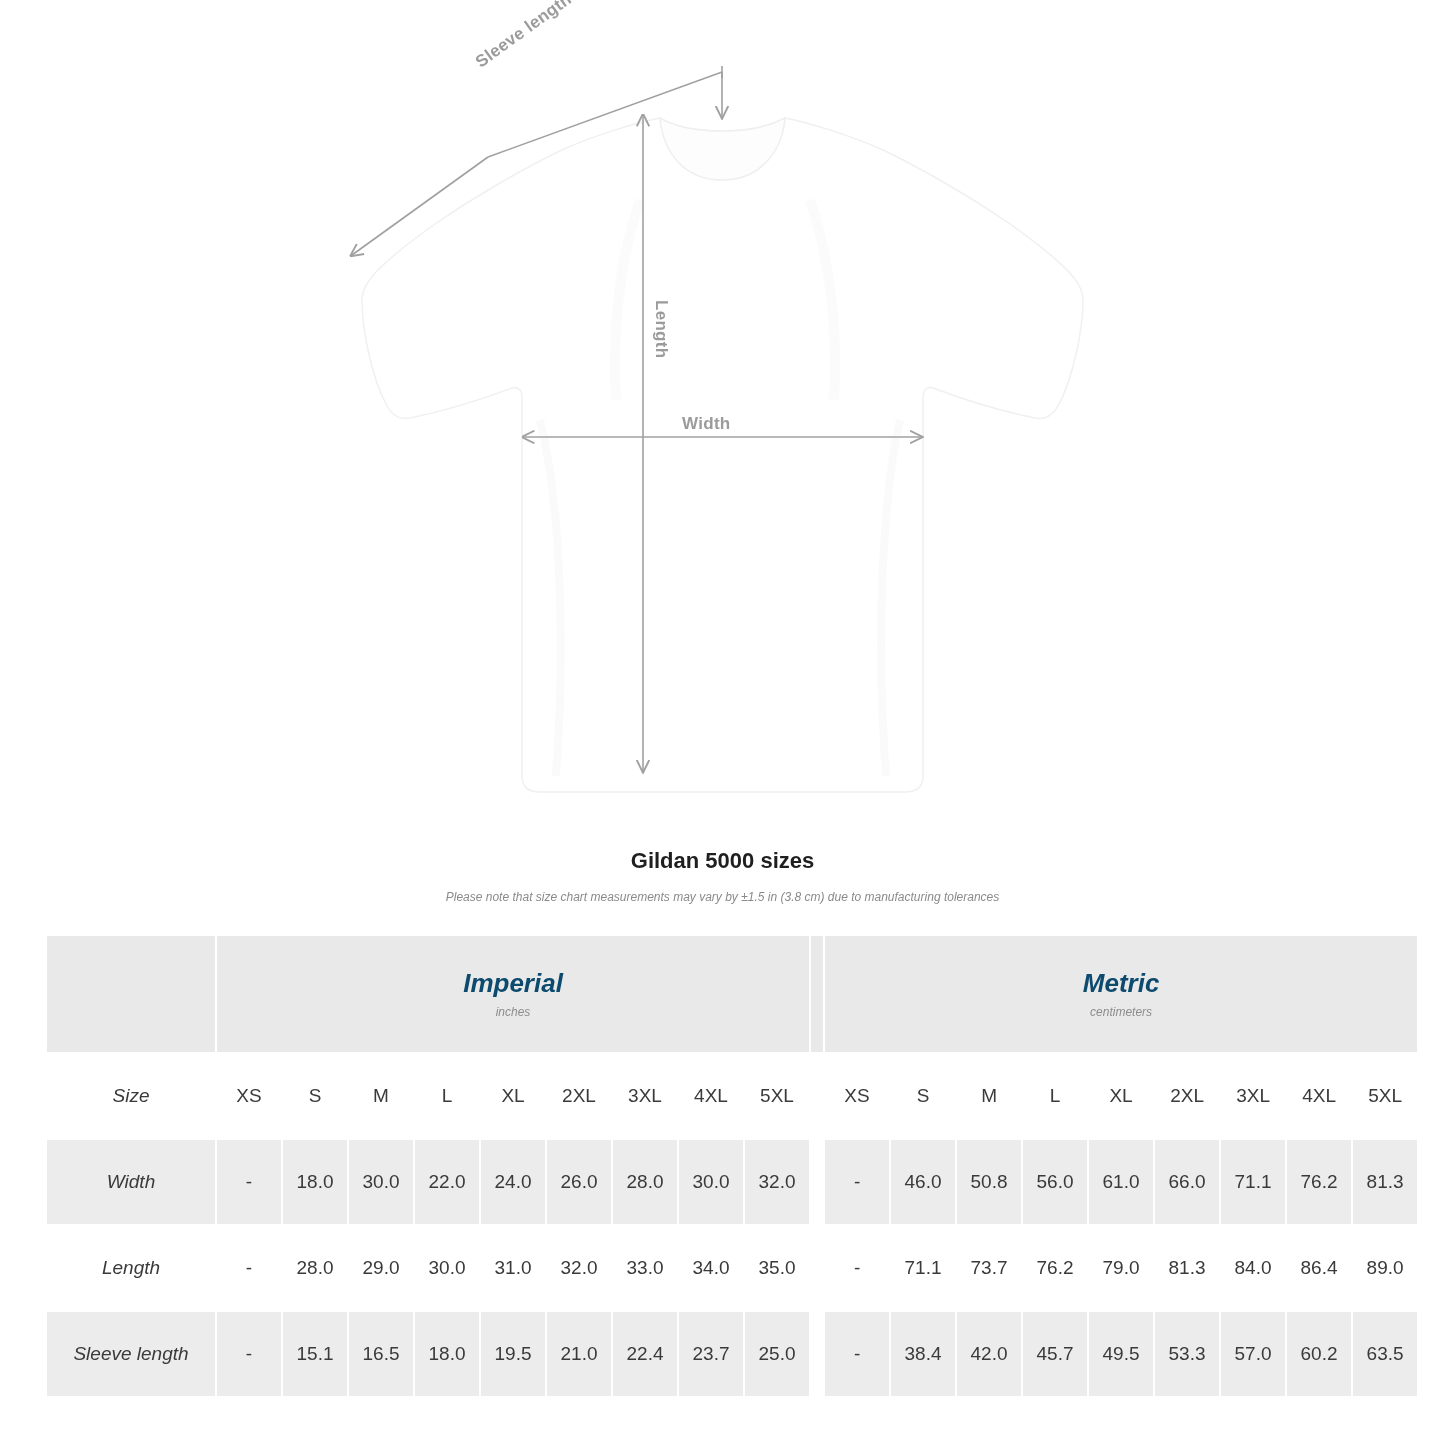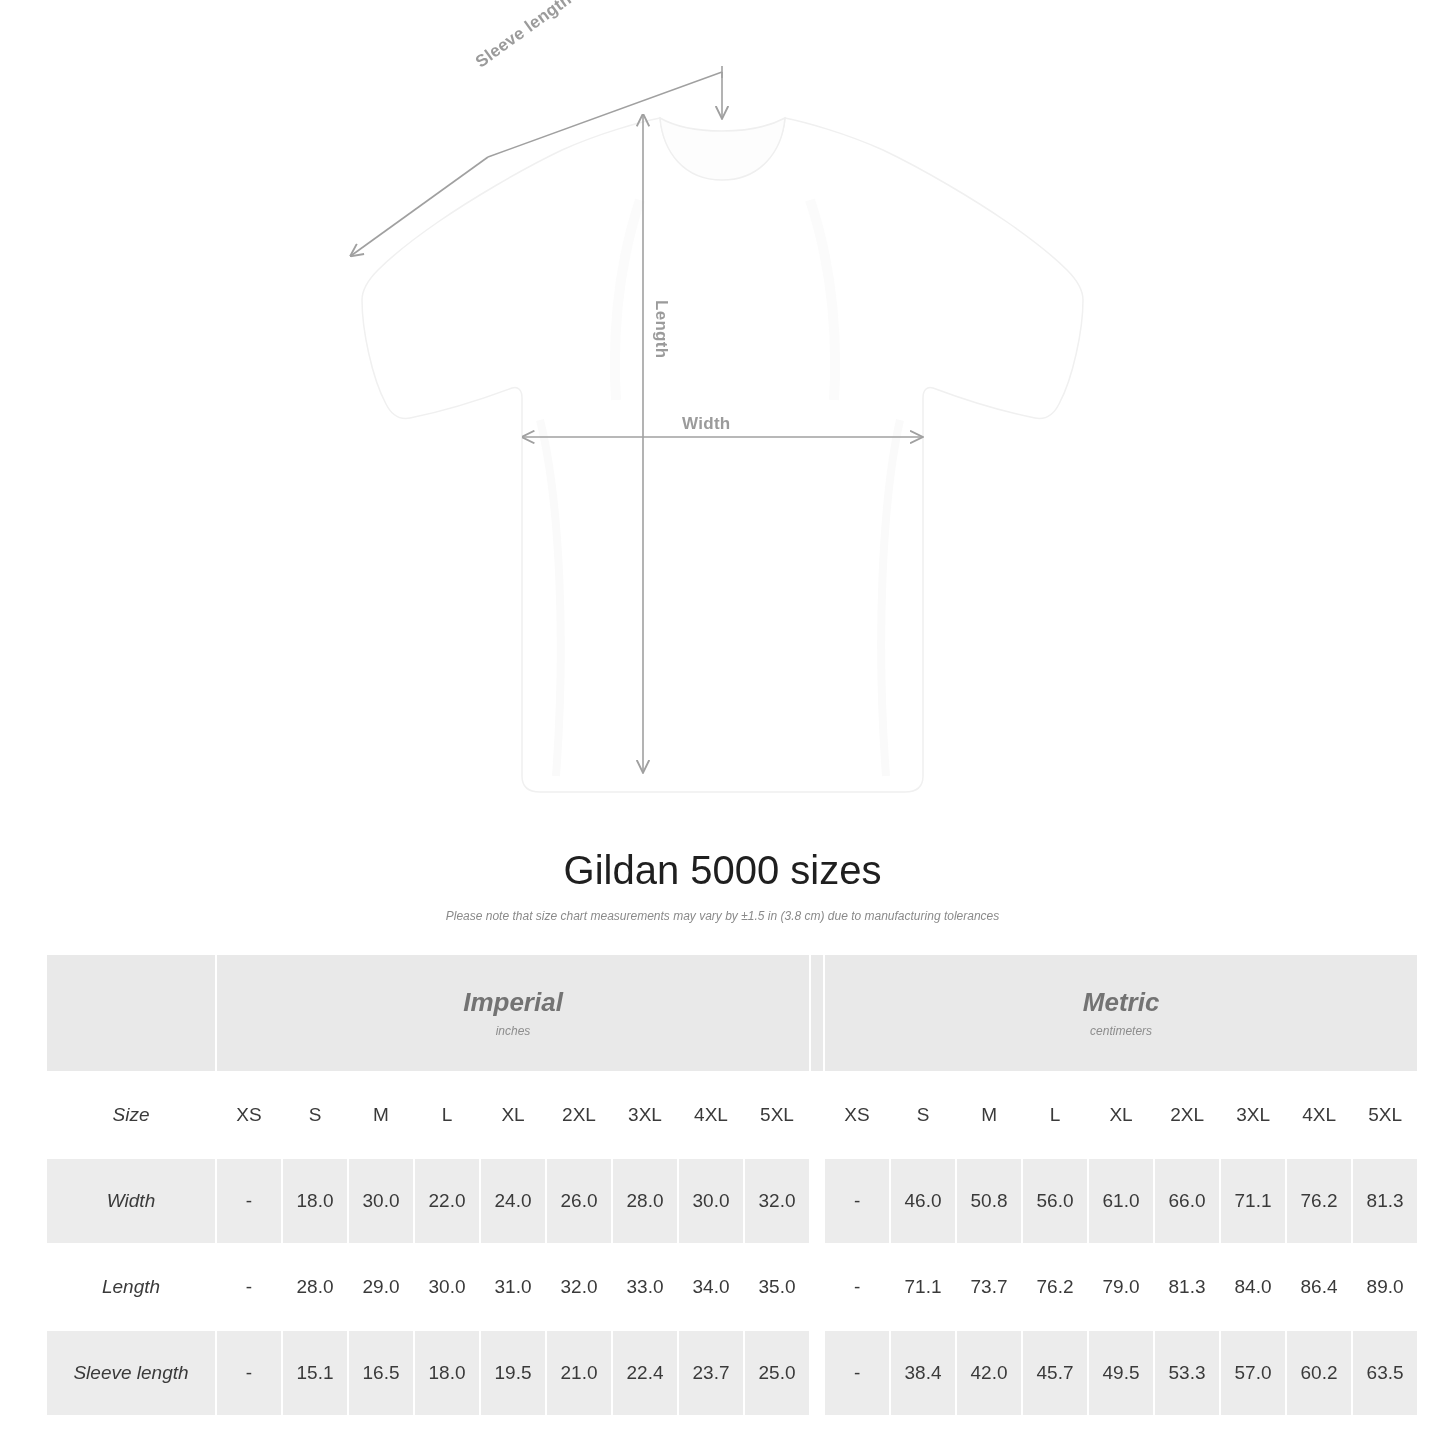--- a/index.html
+++ b/index.html
@@ -65,8 +65,8 @@
     margin-top: 18px;
   }
   .chart-title {
-    font-size: 40px;
-    font-weight: normal;
+    font-size: 22px;
+    font-weight: bold;
     color: #1f1f1f;
     margin: 0;
   }

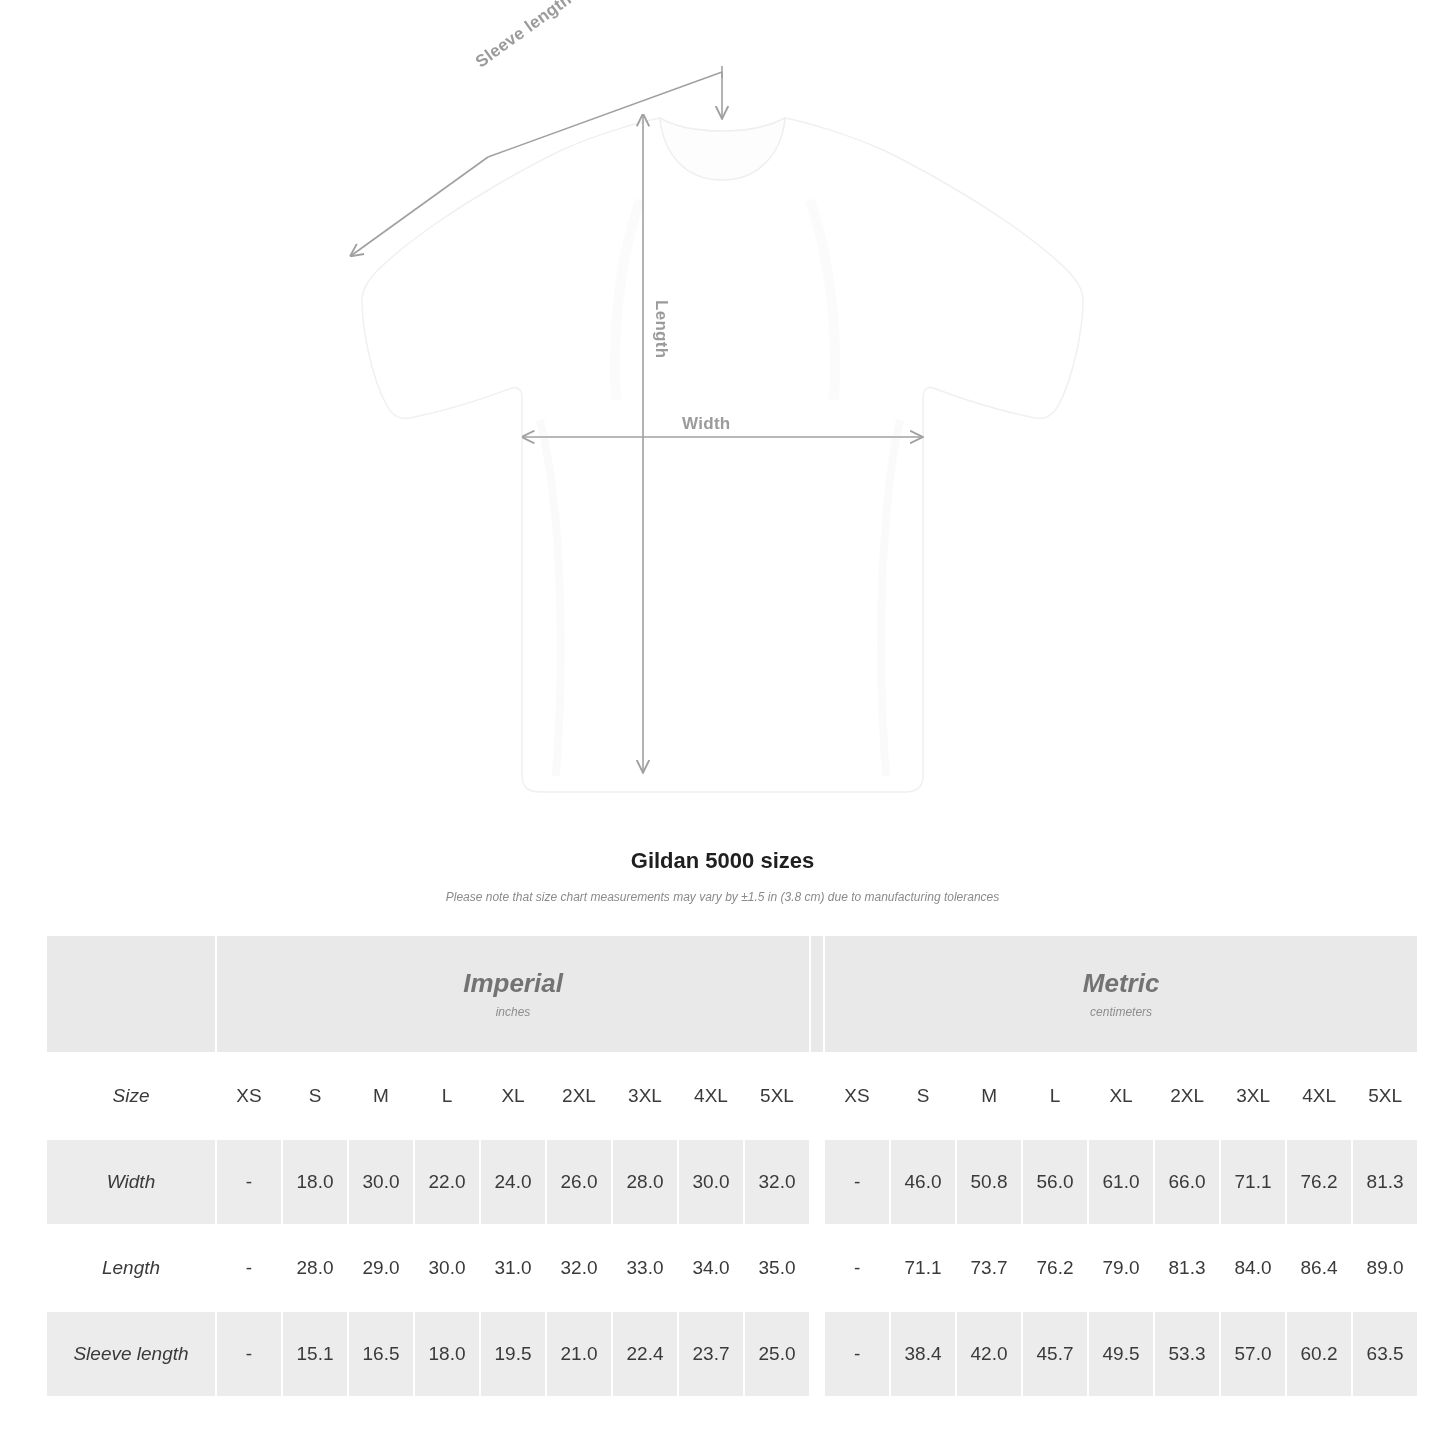--- a/index.html
+++ b/index.html
@@ -106,7 +106,7 @@
     font-size: 26px;
     font-style: italic;
     font-weight: bold;
-    color: #737373;
+    color: #0c4a6e;
     line-height: 1.15;
     text-align: center;
   }

